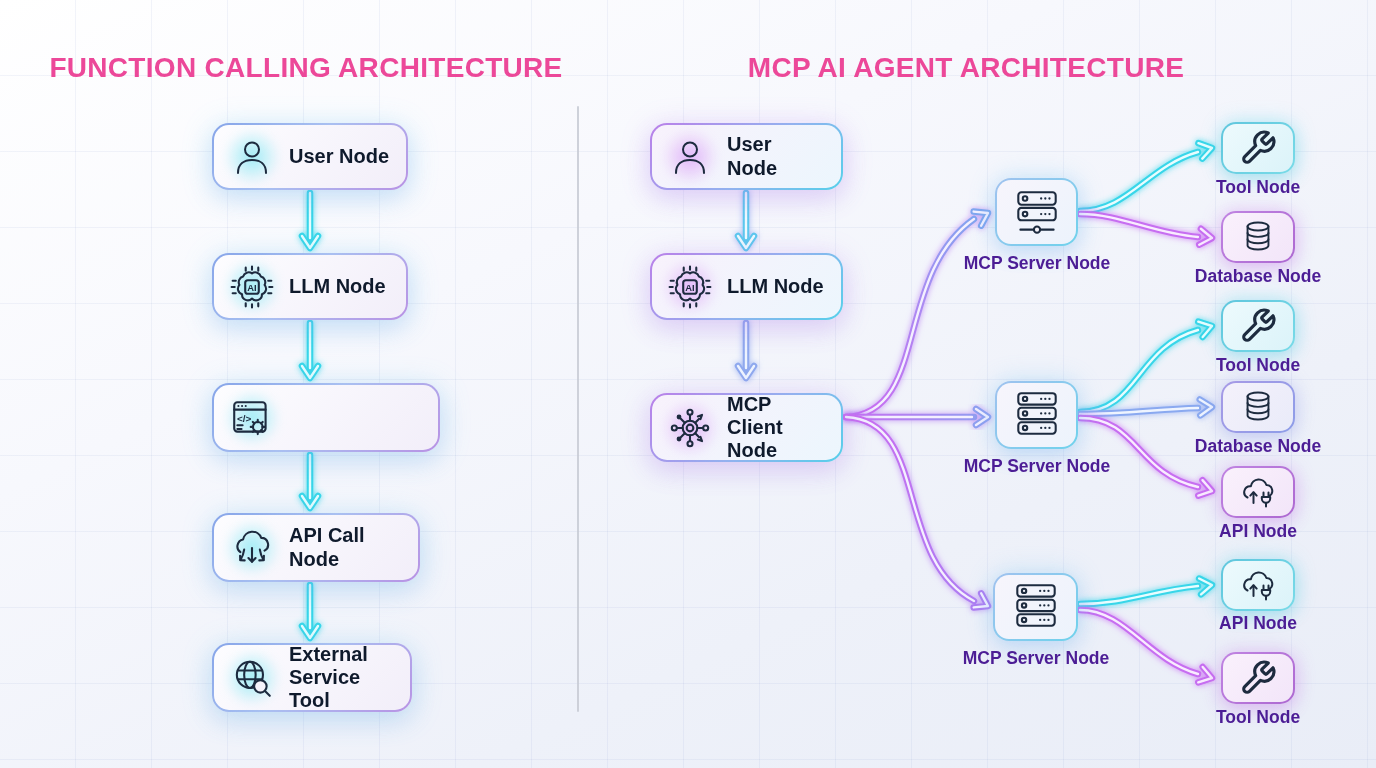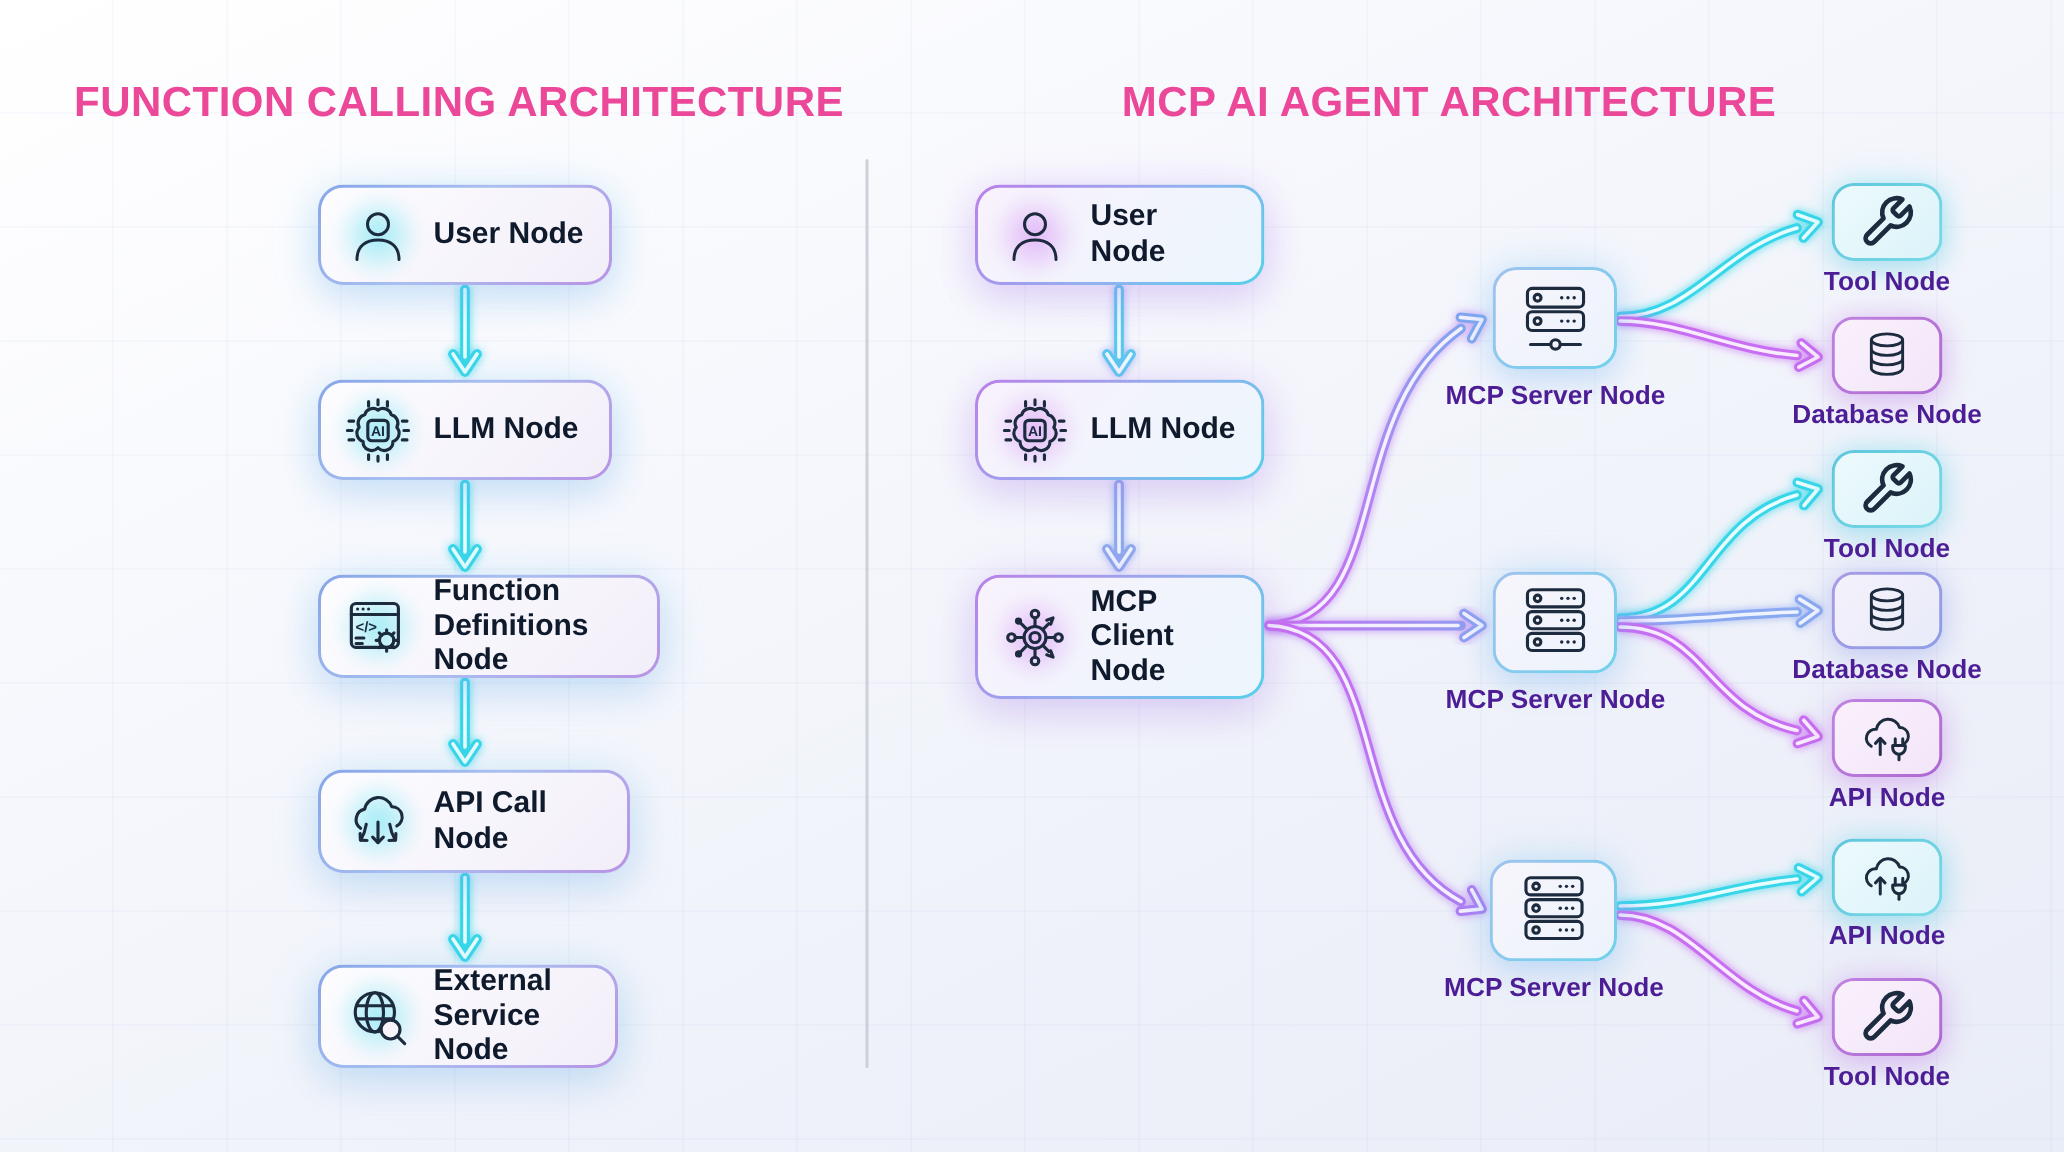--- a/index.html
+++ b/index.html
@@ -264,7 +264,6 @@
     <text x="14.5" y="25.5" text-anchor="middle" font-size="9.5" font-weight="bold" fill="#1d2b3f">&lt;/&gt;</text>
       </svg>
   </span>
-  <span class="nlabel" style="width:152px">Function Definitions Node</span>
 </div>
 
 <div class="pill vleft" style="left:212px;top:513px;width:208px;height:69px">

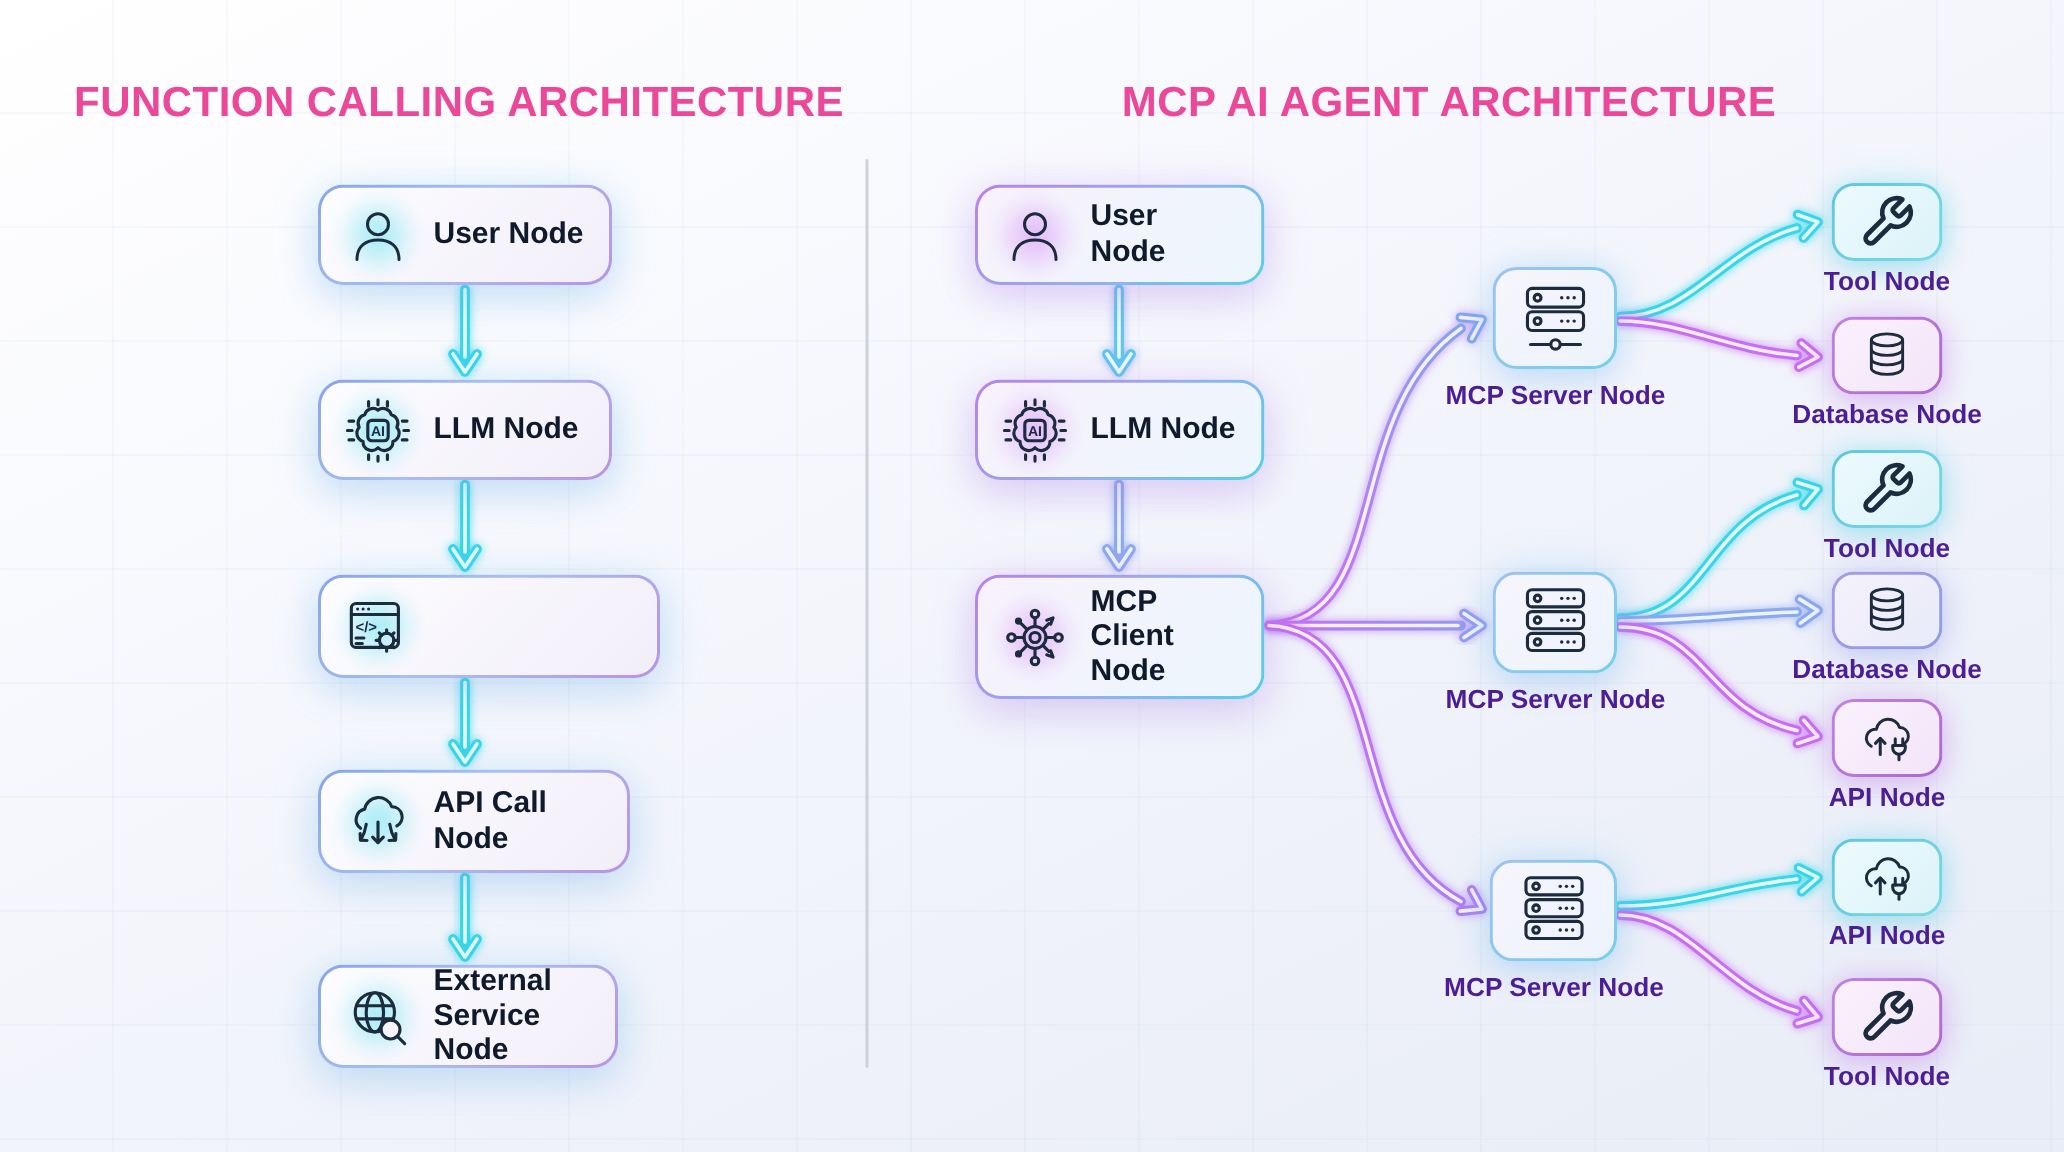--- a/index.html
+++ b/index.html
@@ -328,7 +328,7 @@
   <span class="nlabel">LLM Node</span>
 </div>
 
-<div class="pill vright" style="left:650px;top:383px;width:193px;height:83px">
+<div class="pill vright" style="left:650px;top:393px;width:193px;height:69px">
   <span class="ic">
       <span class="halo pu"></span>
     <svg width="46" height="46" viewBox="0 0 44 44">

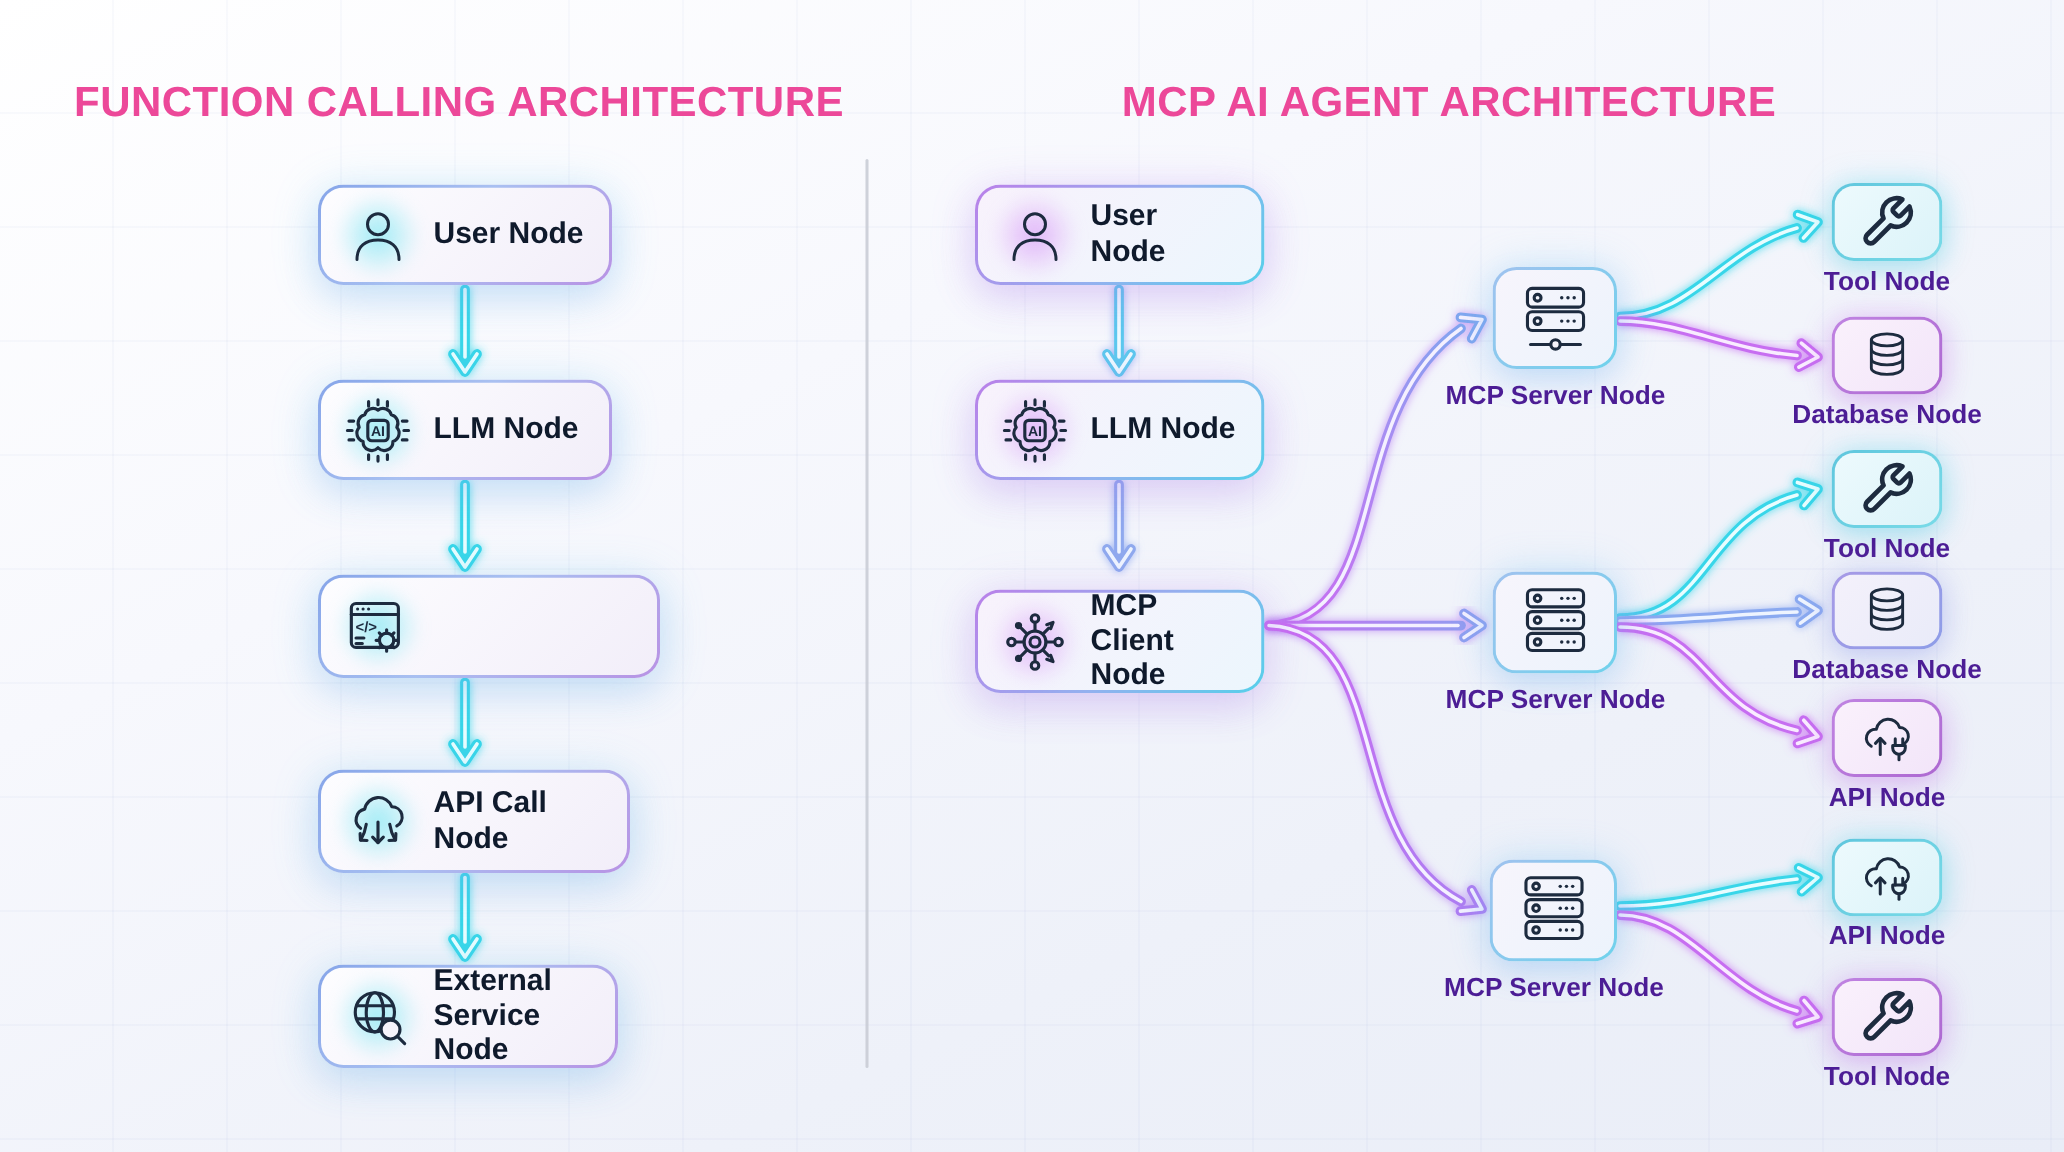--- a/index.html
+++ b/index.html
@@ -297,7 +297,7 @@
     </g>
       </svg>
   </span>
-  <span class="nlabel" style="width:125px">External Service Node</span>
+  <span class="nlabel" style="width:125px">External Service Tool</span>
 </div>
 
 <div class="pill vright" style="left:650px;top:123px;width:193px;height:67px">

